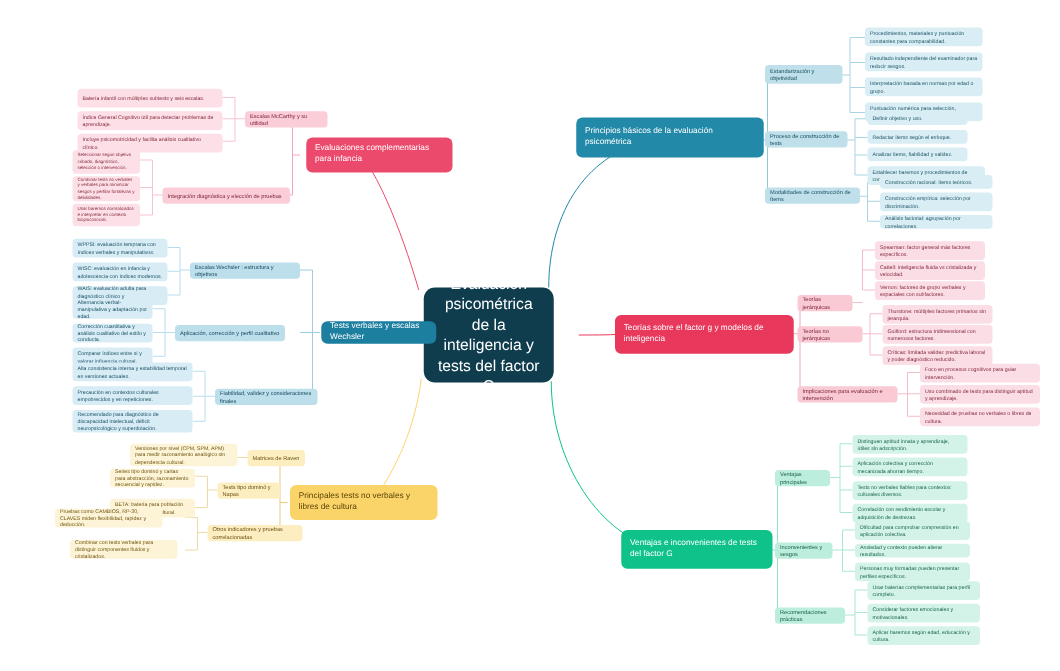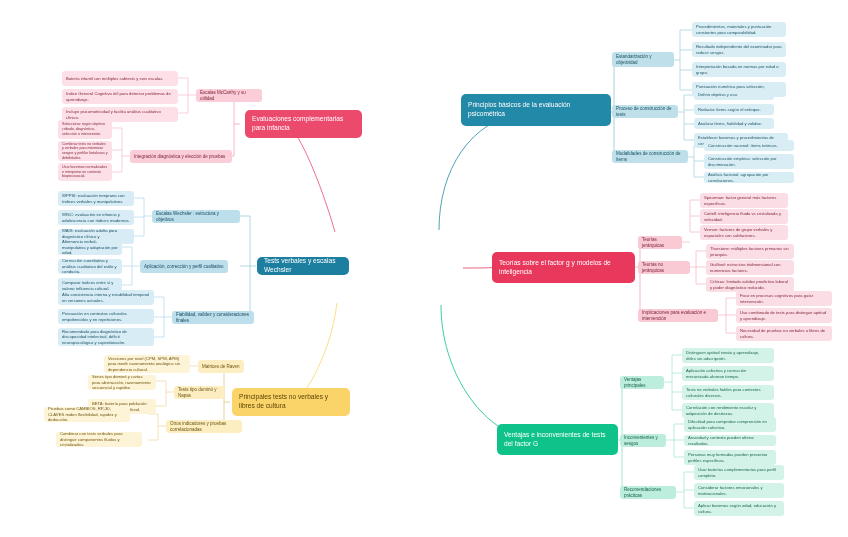--- a/index.html
+++ b/index.html
@@ -118,6 +118,7 @@
     </g>
   </svg>
 
+  <div class="node central" style="left:339px;top:230px;width:104px;height:76px;">Evaluación psicométrica de la inteligencia y tests del factor G</div>
 
   <div class="node main teal" style="left:461px;top:94px;width:150px;height:32px;">Principios básicos de la evaluación psicométrica</div>
 

